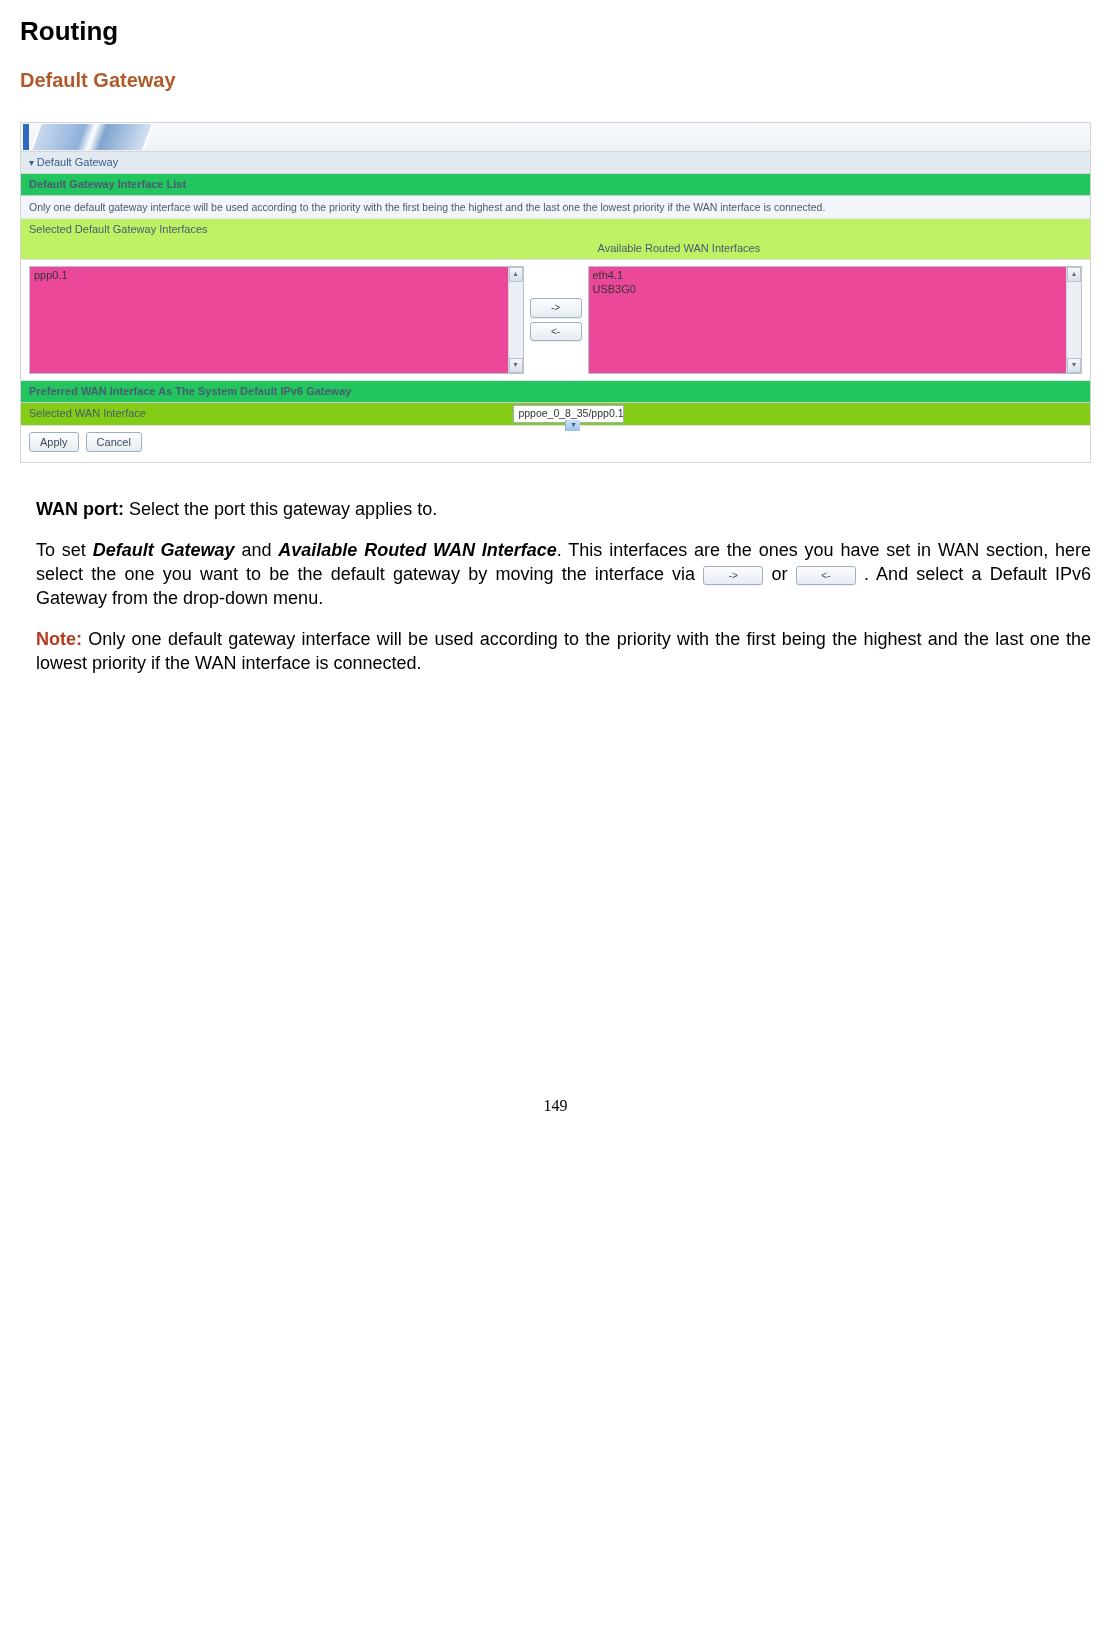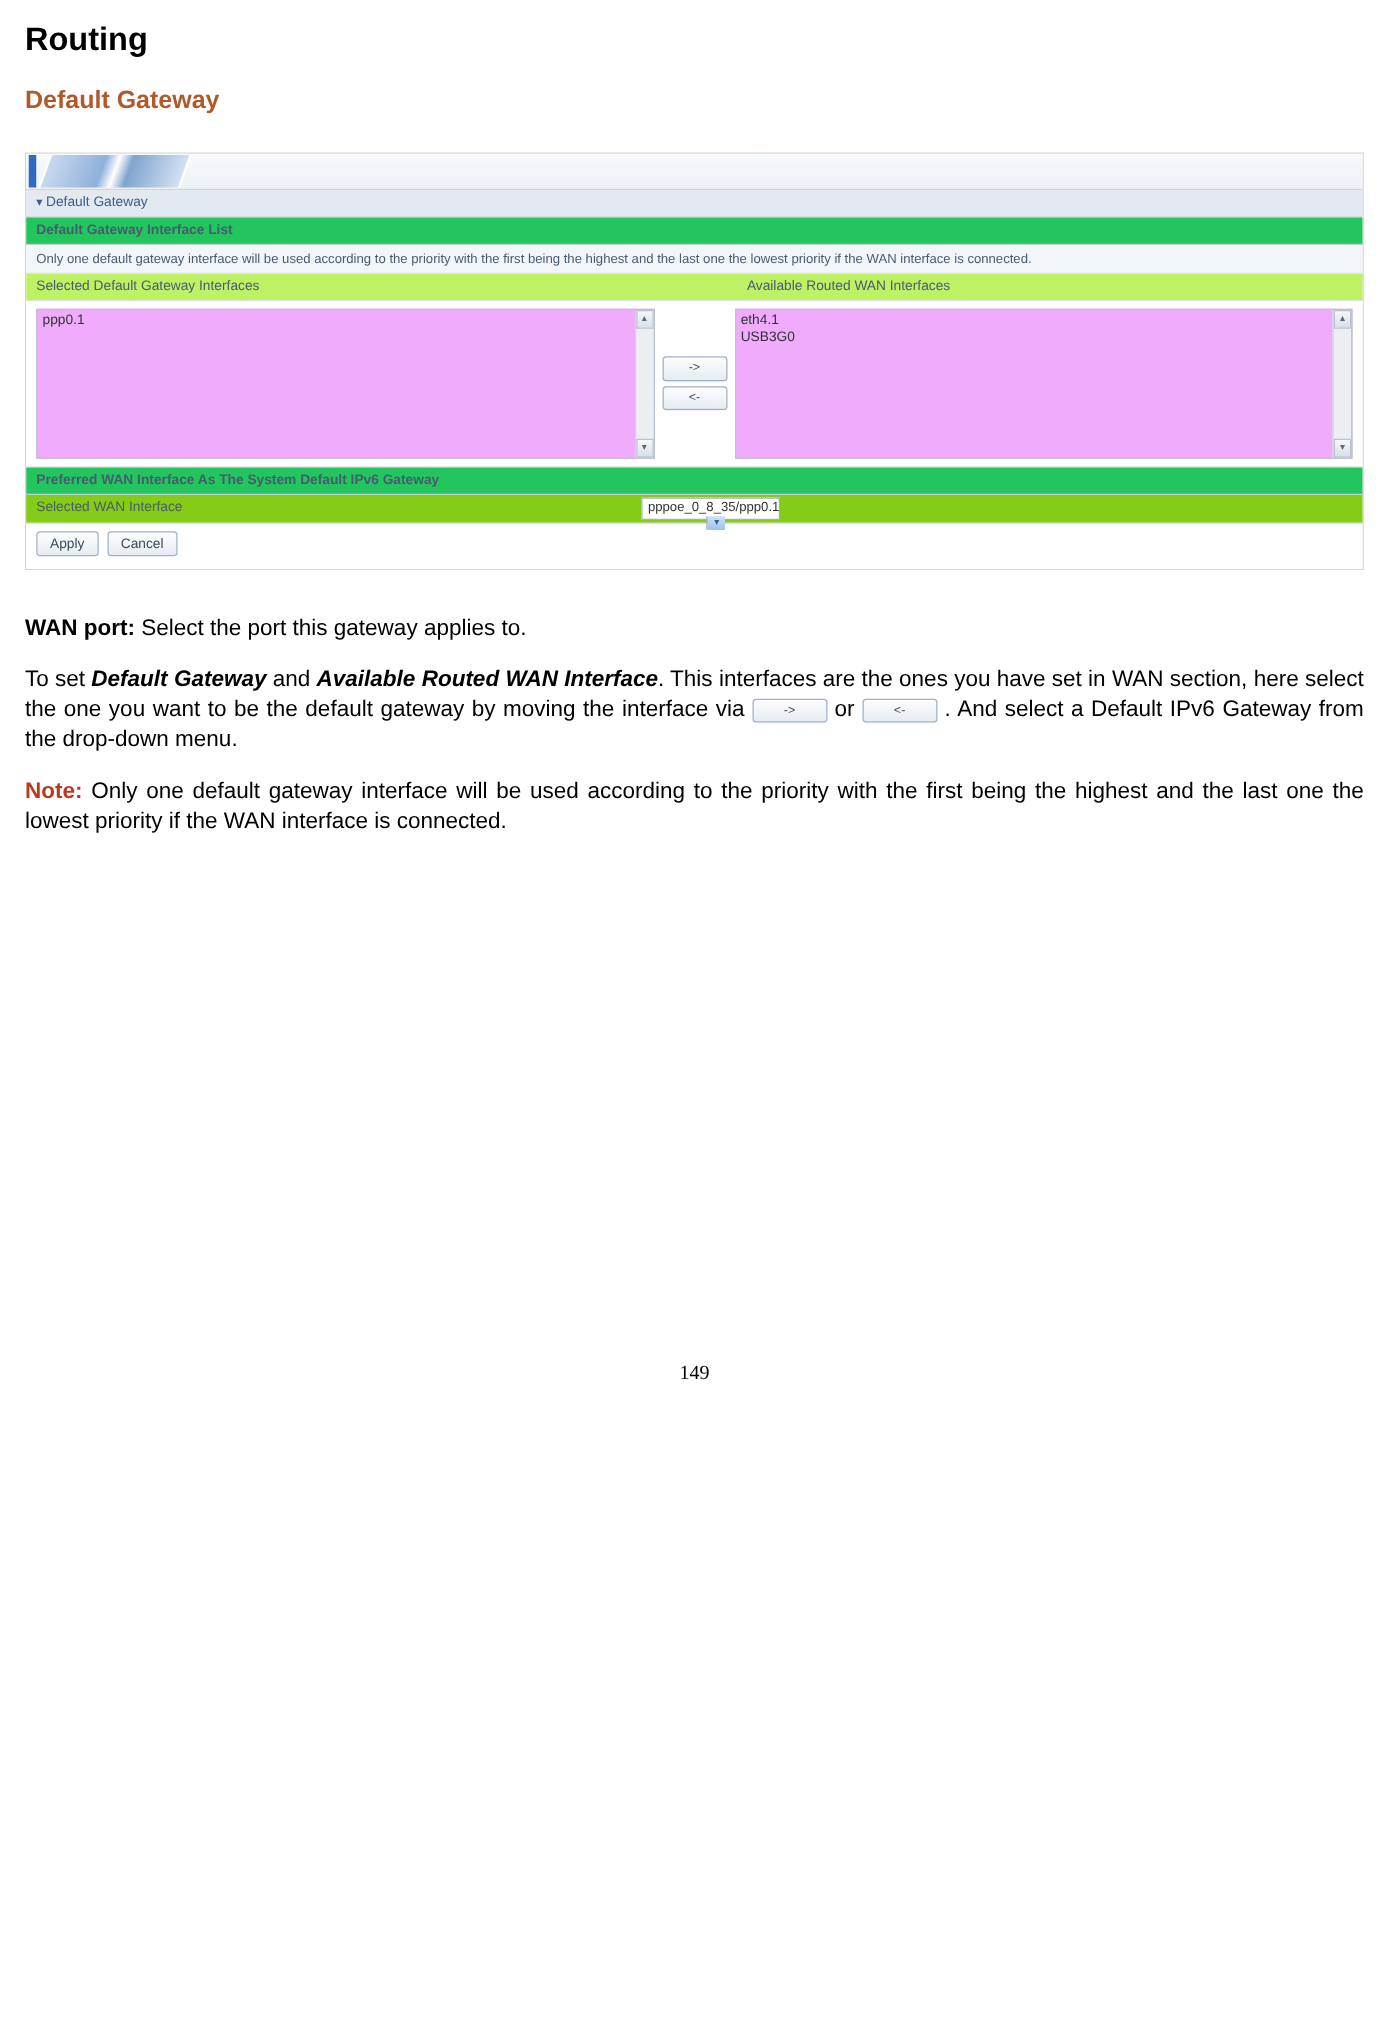--- a/index.html
+++ b/index.html
@@ -99,6 +99,7 @@
   }
   .two-col-labels > div:last-child {
     padding-left: 0;
+    margin-top: 19px;
   }
 
   .dual-list {

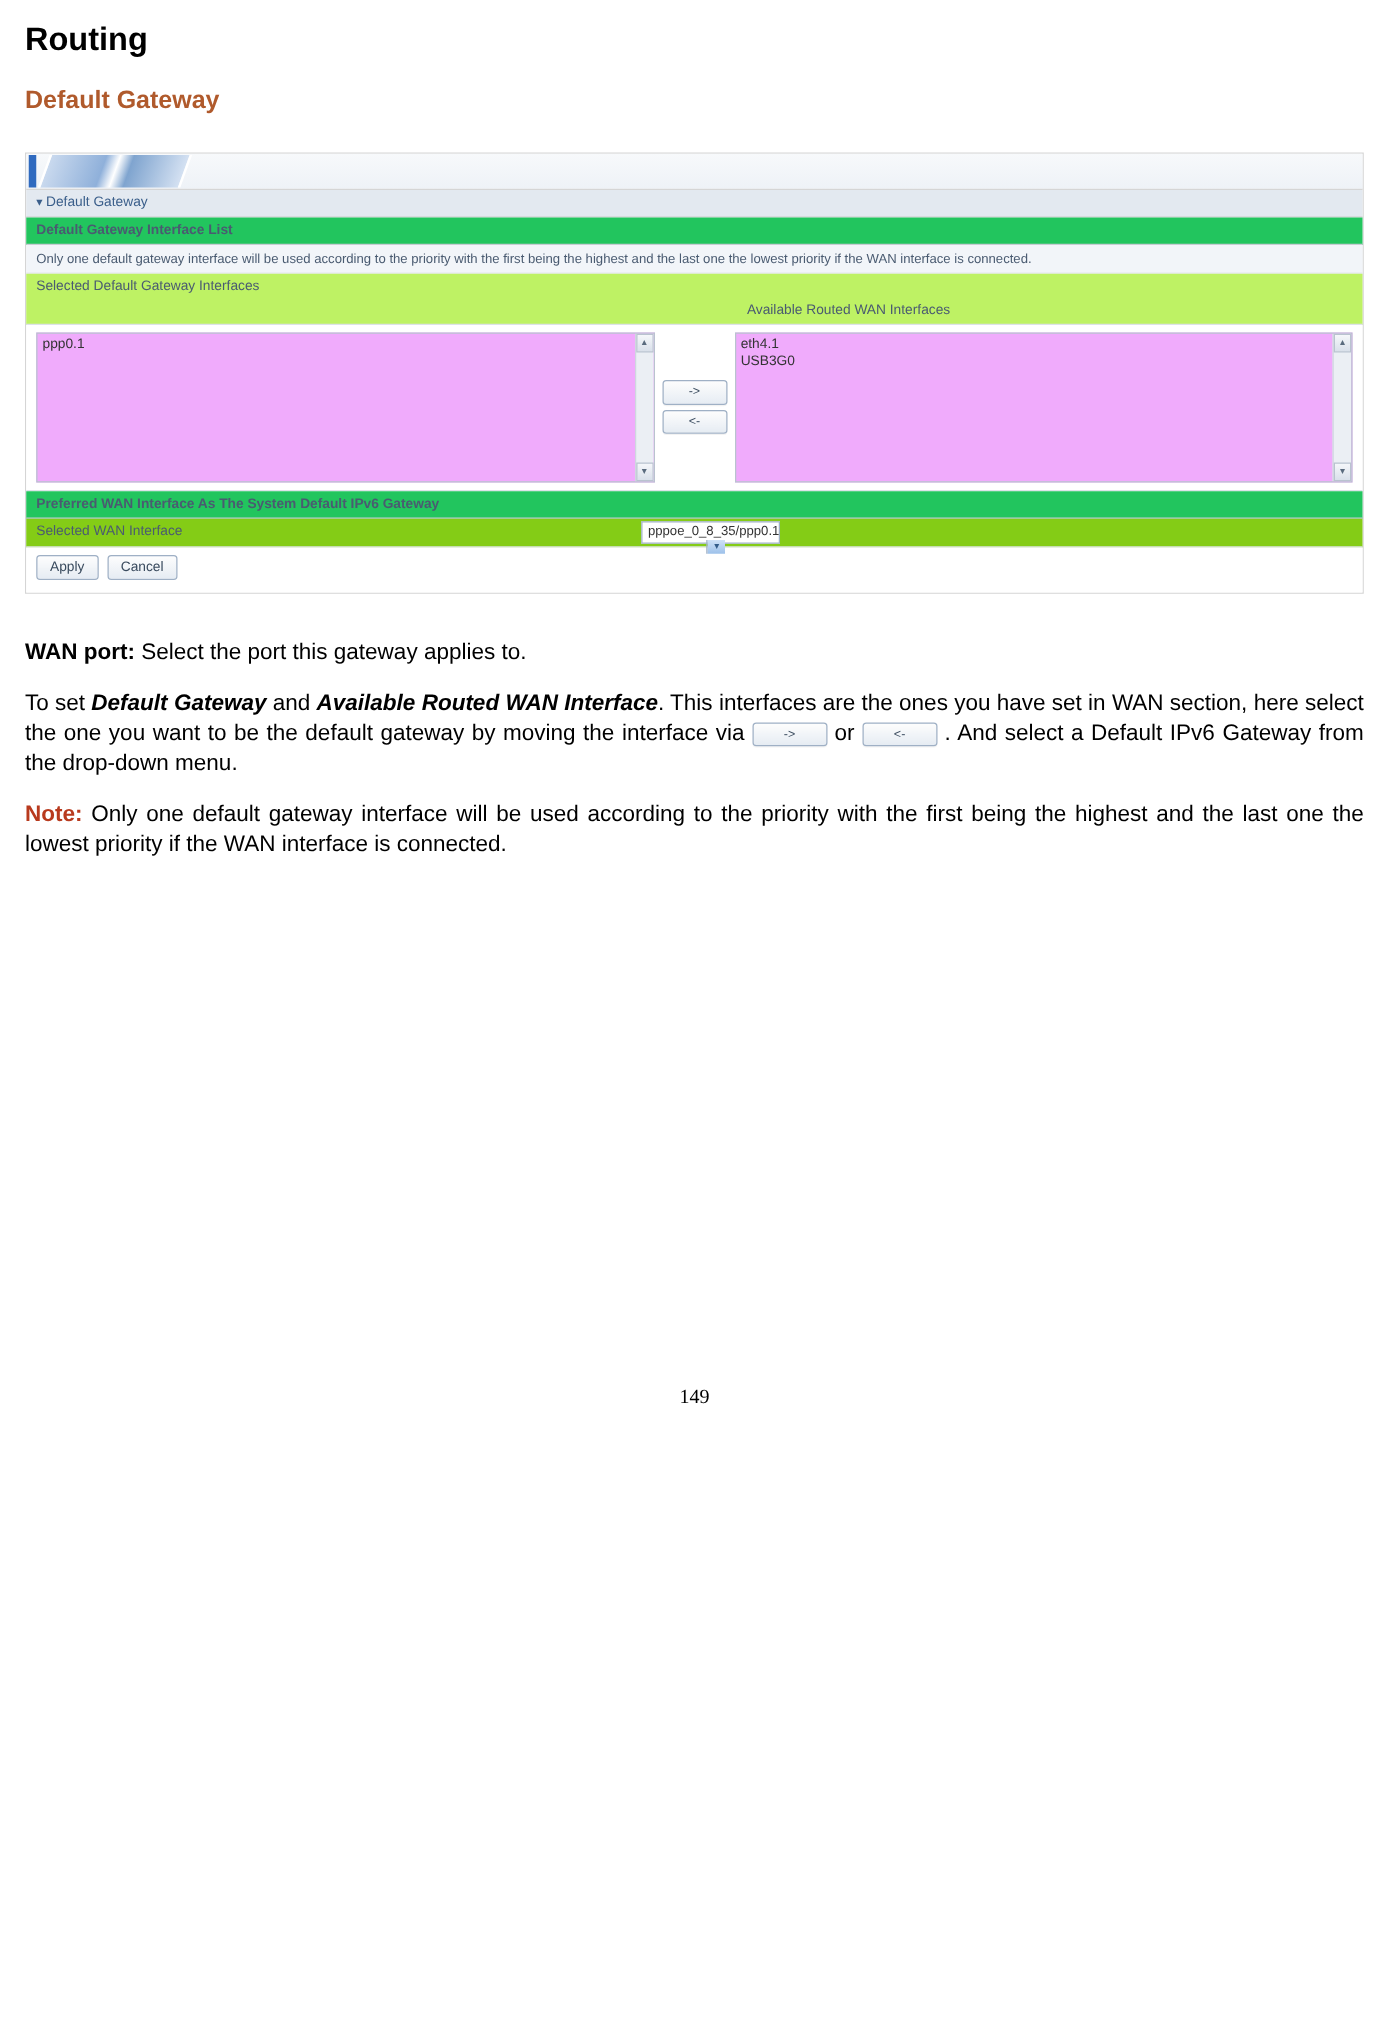--- a/index.html
+++ b/index.html
@@ -112,9 +112,9 @@
   }
   .listbox {
     flex: 1;
-    height: 120px;
+    height: 108px;
     border: 1px solid #b9c3cf;
-    background: #f0abfc;
+    background: #ec4899;
     overflow: hidden;
     position: relative;
     box-sizing: border-box;

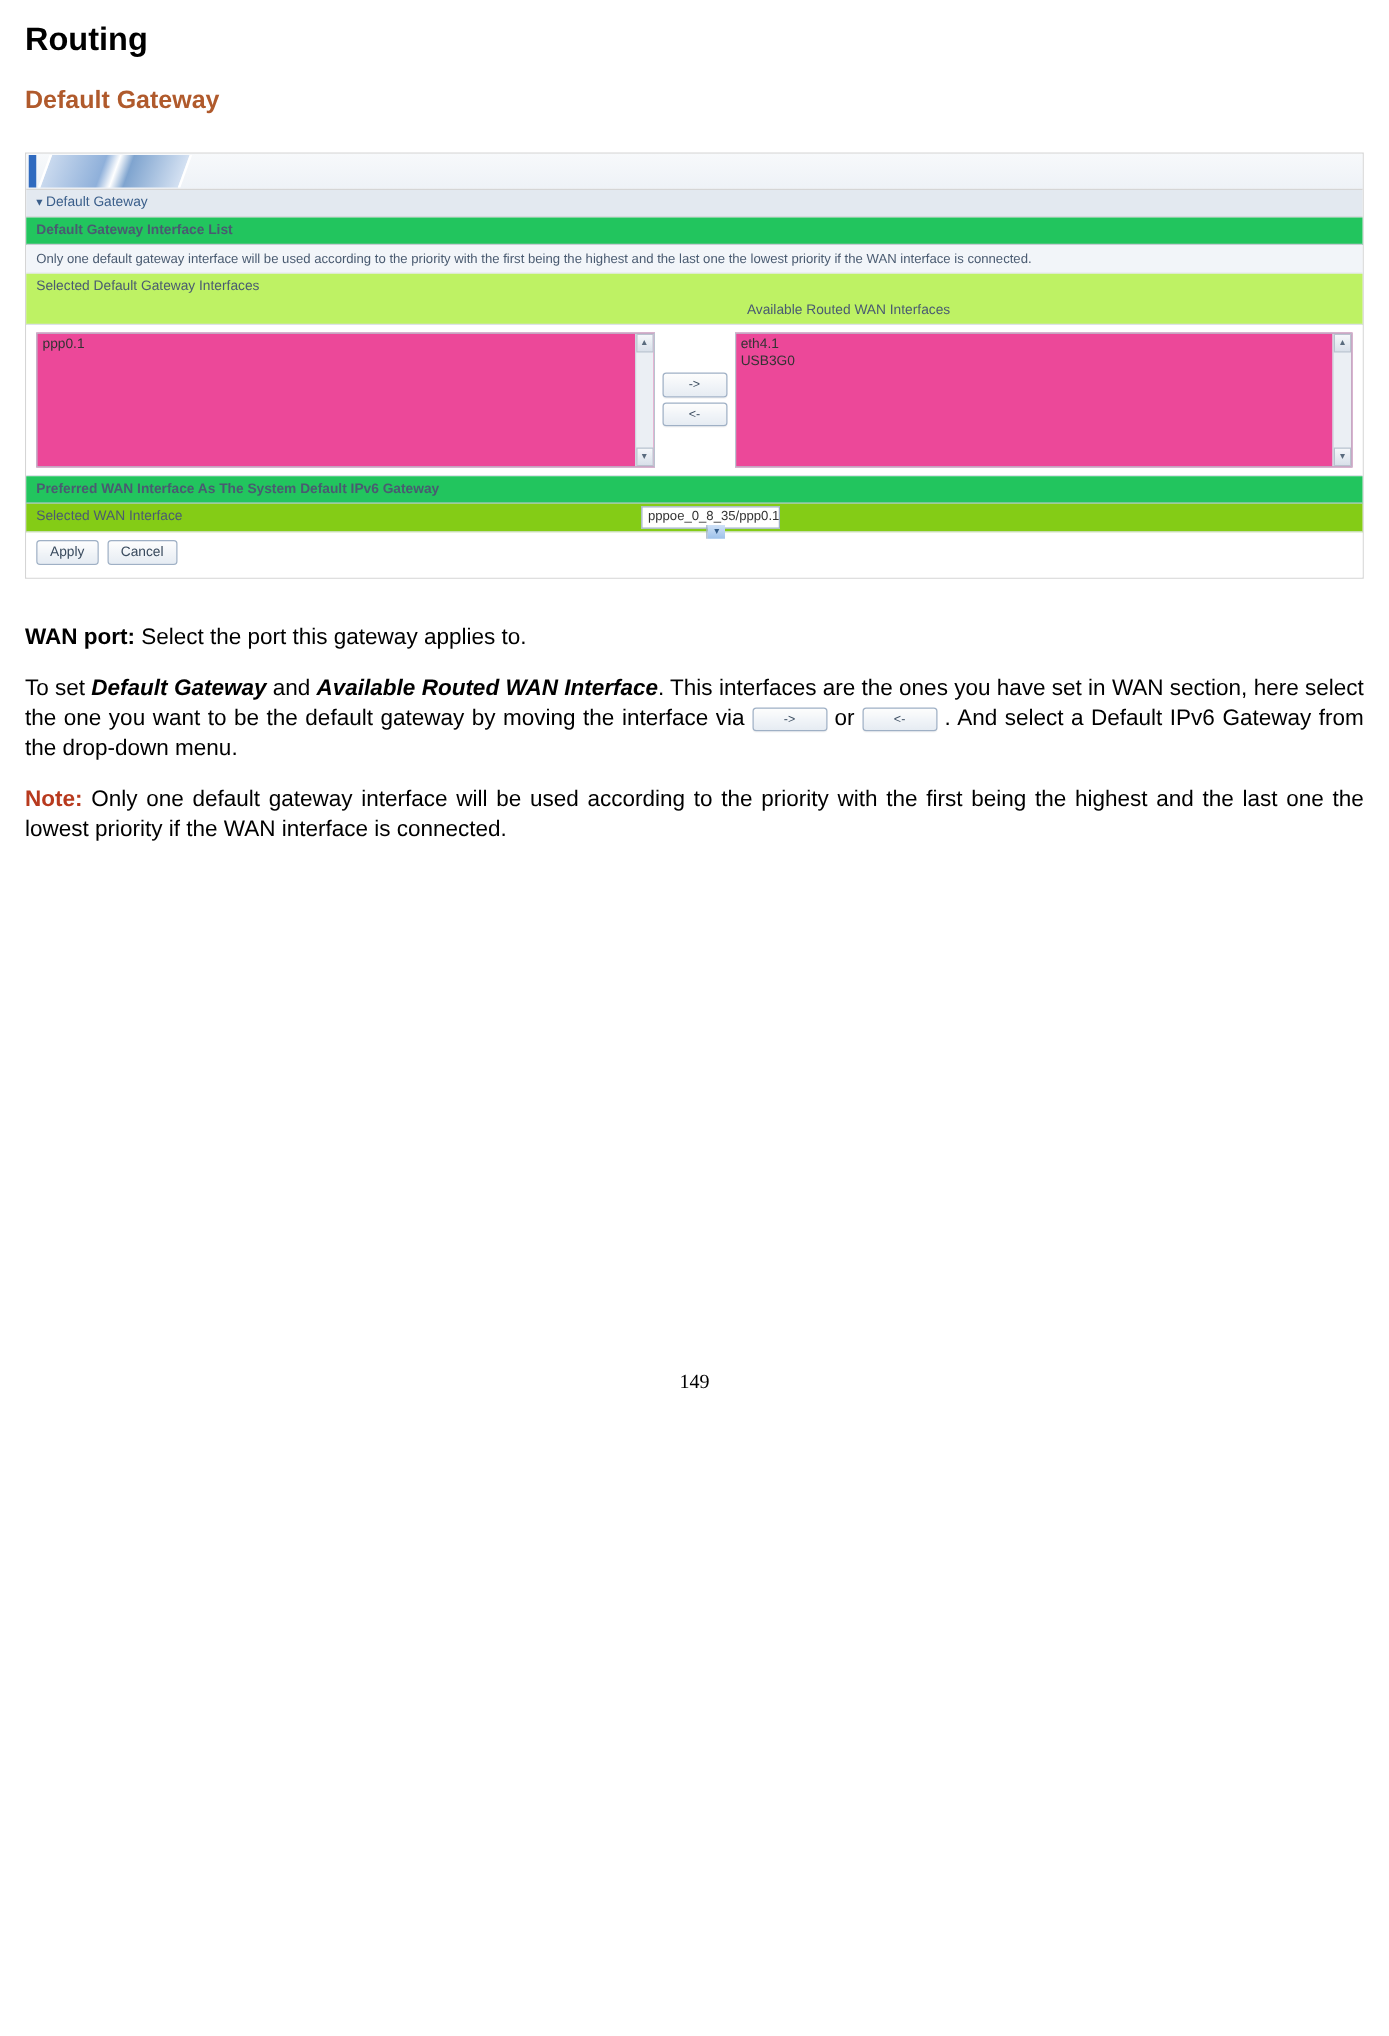--- a/index.html
+++ b/index.html
@@ -224,7 +224,7 @@
   }
 
   
-  .body-text { margin: 0 0 16px 0; text-align: justify; }
+  .body-text { margin: 0 0 16px 16px; text-align: justify; }
   .body-text b { font-weight: bold; }
   .body-text i { font-style: italic; font-weight: bold; }
   .note-label { color: #b83a1e; font-weight: bold; }

